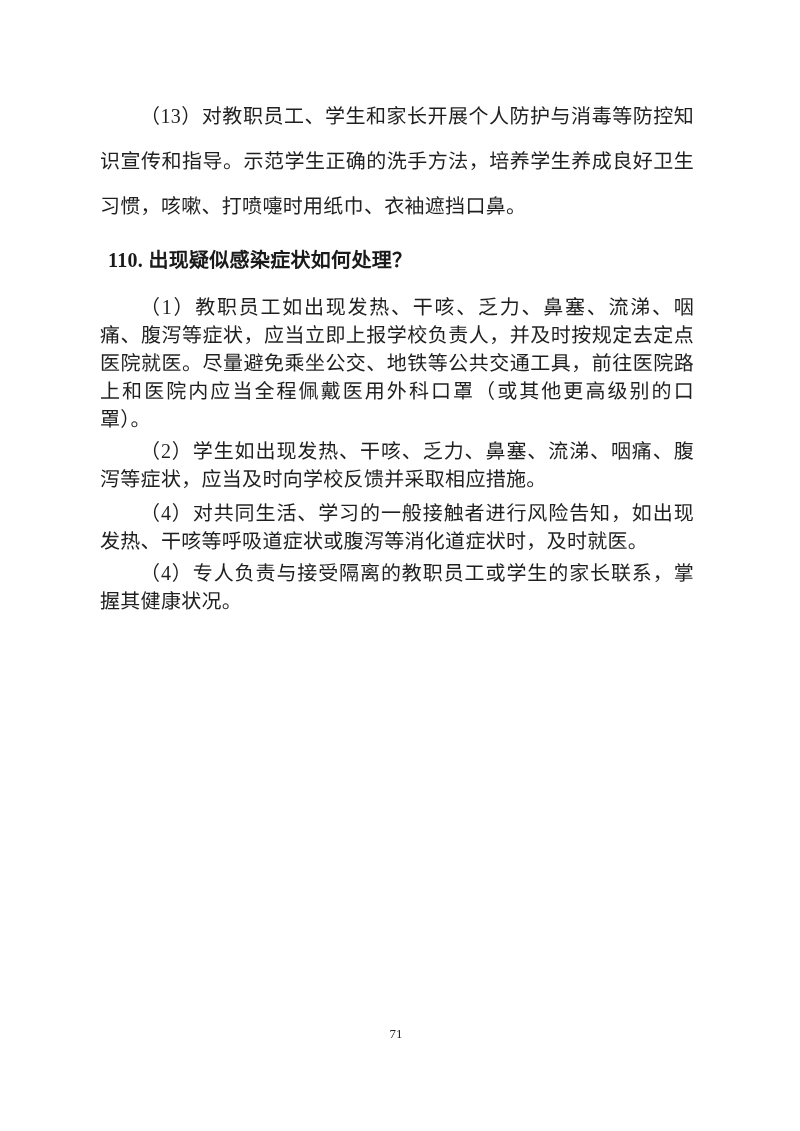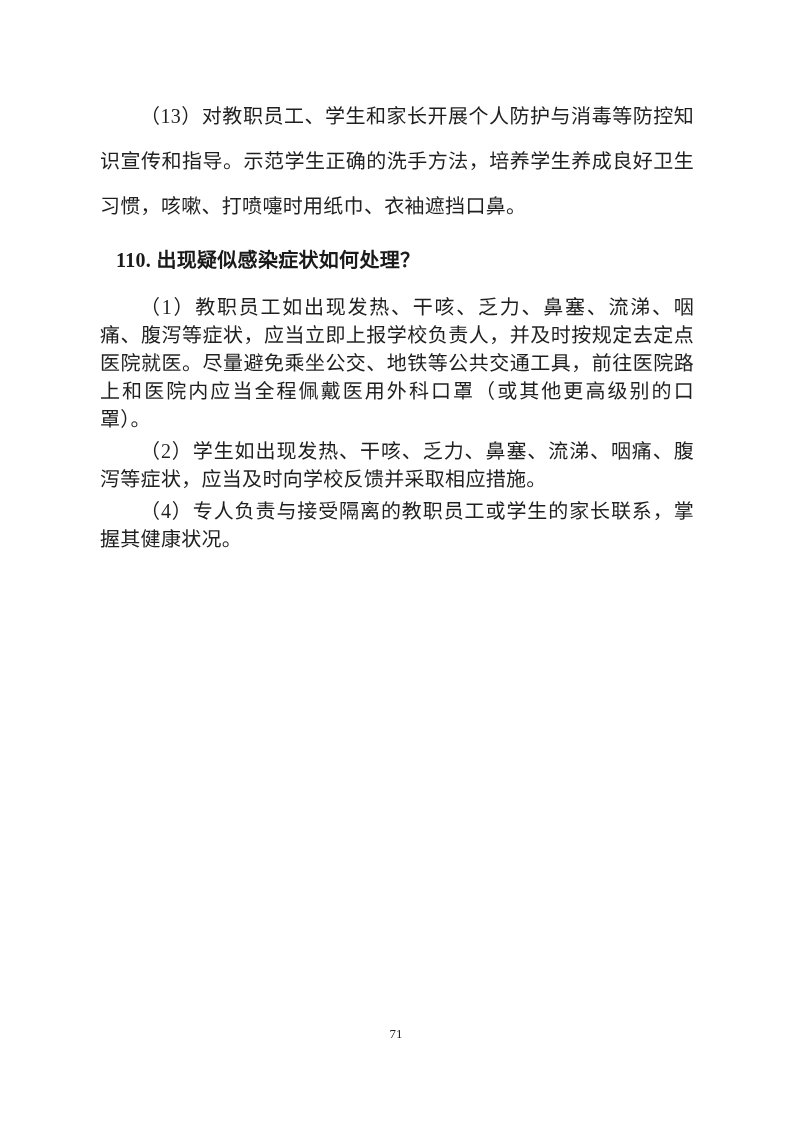--- a/index.html
+++ b/index.html
@@ -36,7 +36,7 @@
     line-height: 45px;
     font-weight: bold;
     color: #1a1a1a;
-    margin: 9px 0 10px 16px;
+    margin: 9px 0 10px 8px;
     text-indent: 0;
     letter-spacing: 0.3px;
   }

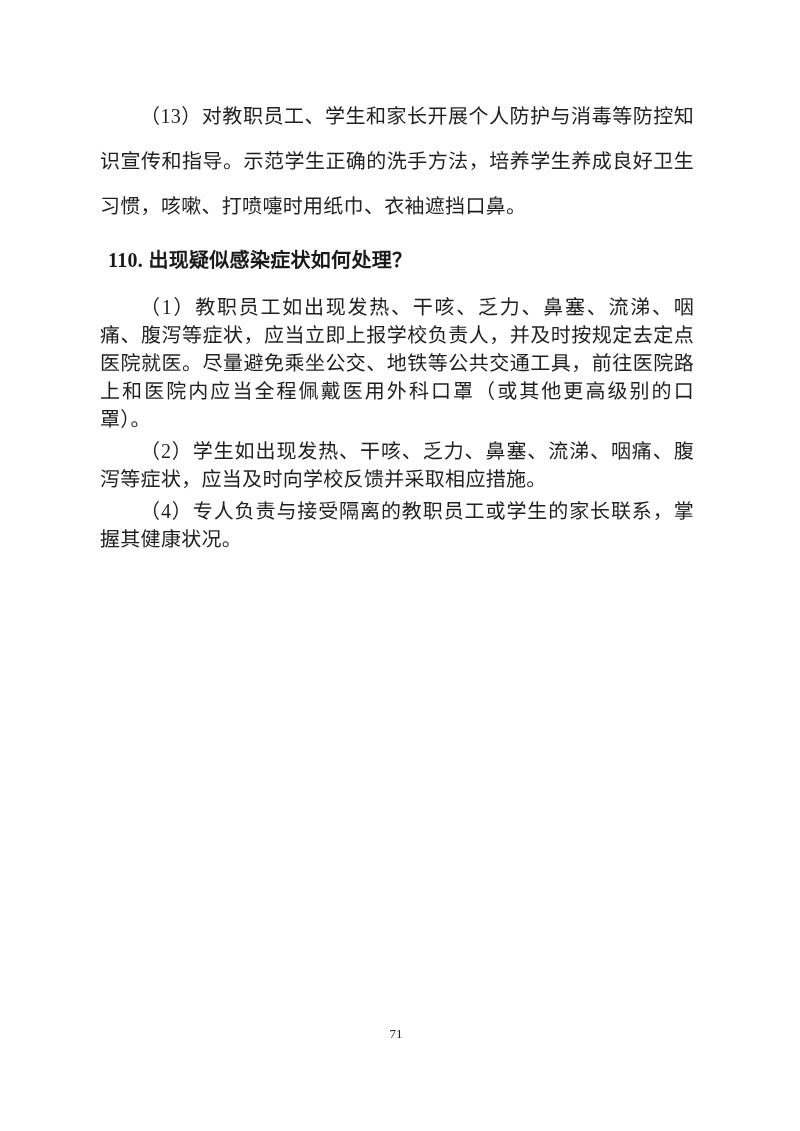--- a/index.html
+++ b/index.html
@@ -74,6 +74,7 @@
 
     <p class="item">（1）教职员工如出现发热、干咳、乏力、鼻塞、流涕、咽痛、腹泻等症状，应当立即上报学校负责人，并及时按规定去定点医院就医。尽量避免乘坐公交、地铁等公共交通工具，前往医院路上和医院内应当全程佩戴医用外科口罩（或其他更高级别的口罩）。</p>
     <p class="item">（2）学生如出现发热、干咳、乏力、鼻塞、流涕、咽痛、腹泻等症状，应当及时向学校反馈并采取相应措施。</p>
+    <p class="item item-4">（4）对共同生活、学习的一般接触者进行风险告知，如出现发热、干咳等呼吸道症状或腹泻等消化道症状时，及时就医。</p>
     <p class="item">（4）专人负责与接受隔离的教职员工或学生的家长联系，掌握其健康状况。</p>
   </div>
 

